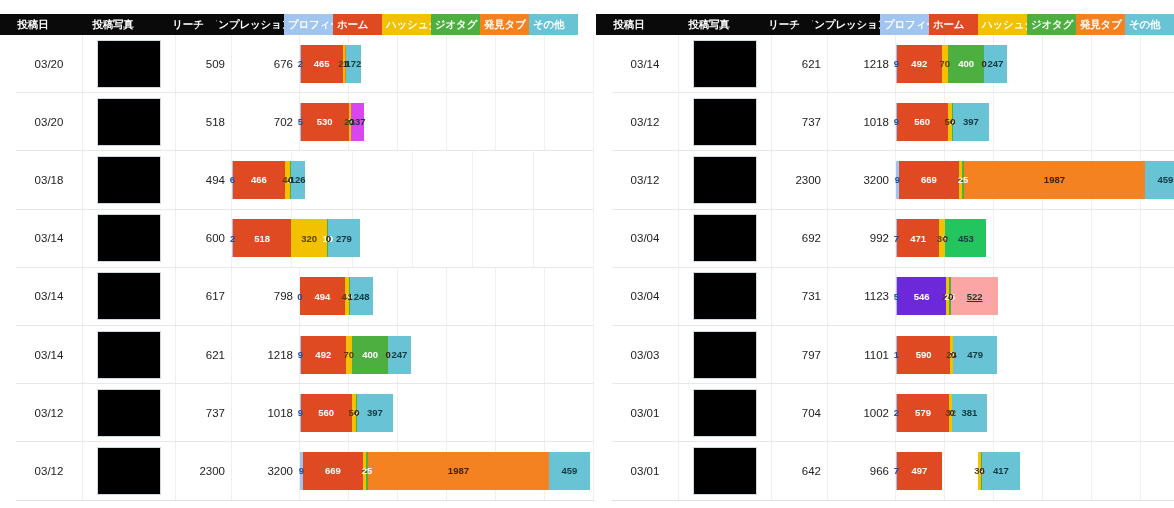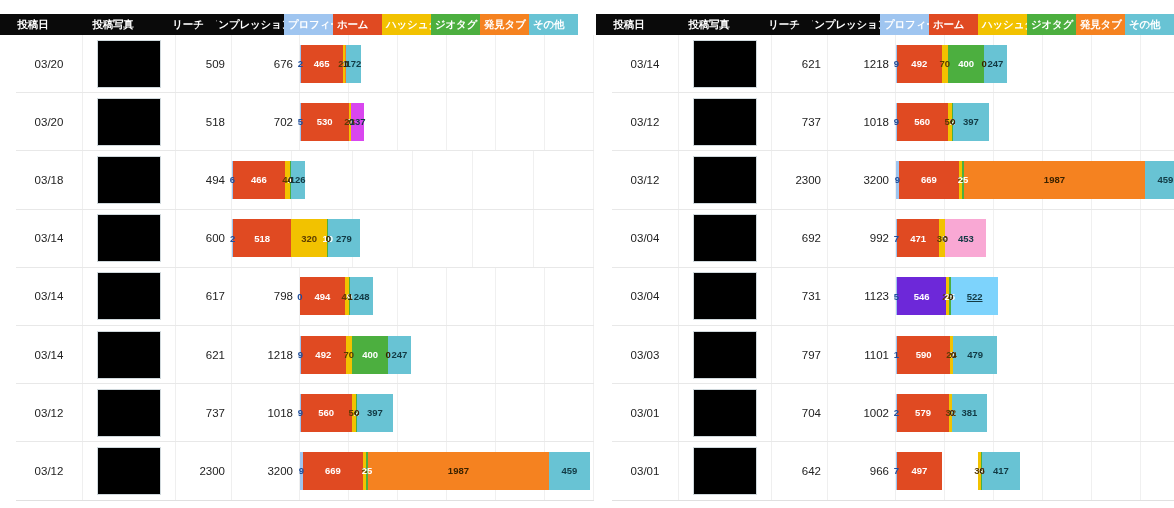--- a/index.html
+++ b/index.html
@@ -623,7 +623,7 @@
               <div class="seg" style="background: rgb(245, 130, 32); color: rgb(58, 34, 0); flex: 0 0 0%;">
                 <span class="lbl">0</span>
               </div>
-              <div class="seg" style="background: #f9a8d4; color: rgb(18, 58, 68); flex: 0 0 45.6653%;">
+              <div class="seg" style="background: #22c55e; color: rgb(18, 58, 68); flex: 0 0 45.6653%;">
                 <span class="lbl">453</span>
               </div>
             </div>

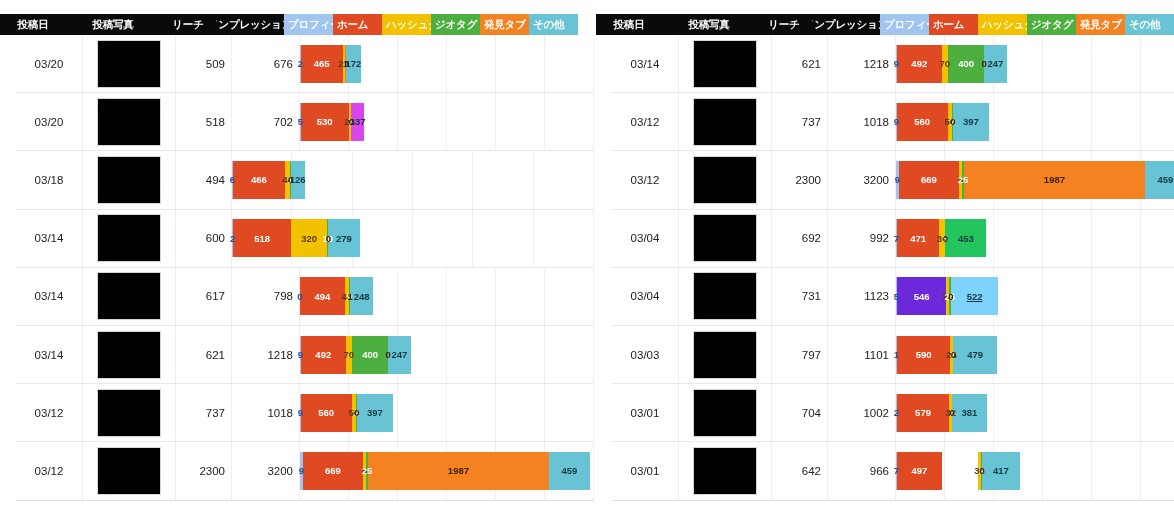--- a/index.html
+++ b/index.html
@@ -661,7 +661,7 @@
               <div class="seg" style="background: rgb(245, 130, 32); color: rgb(58, 34, 0); flex: 0 0 0%;">
                 <span class="lbl">0</span>
               </div>
-              <div class="seg" style="background: #7dd3fc; color: rgb(18, 58, 68); flex: 0 0 46.4826%; text-decoration: underline;">
+              <div class="seg" style="background: #fca5a5; color: rgb(18, 58, 68); flex: 0 0 46.4826%; text-decoration: underline;">
                 <span class="lbl">522</span>
               </div>
             </div>

